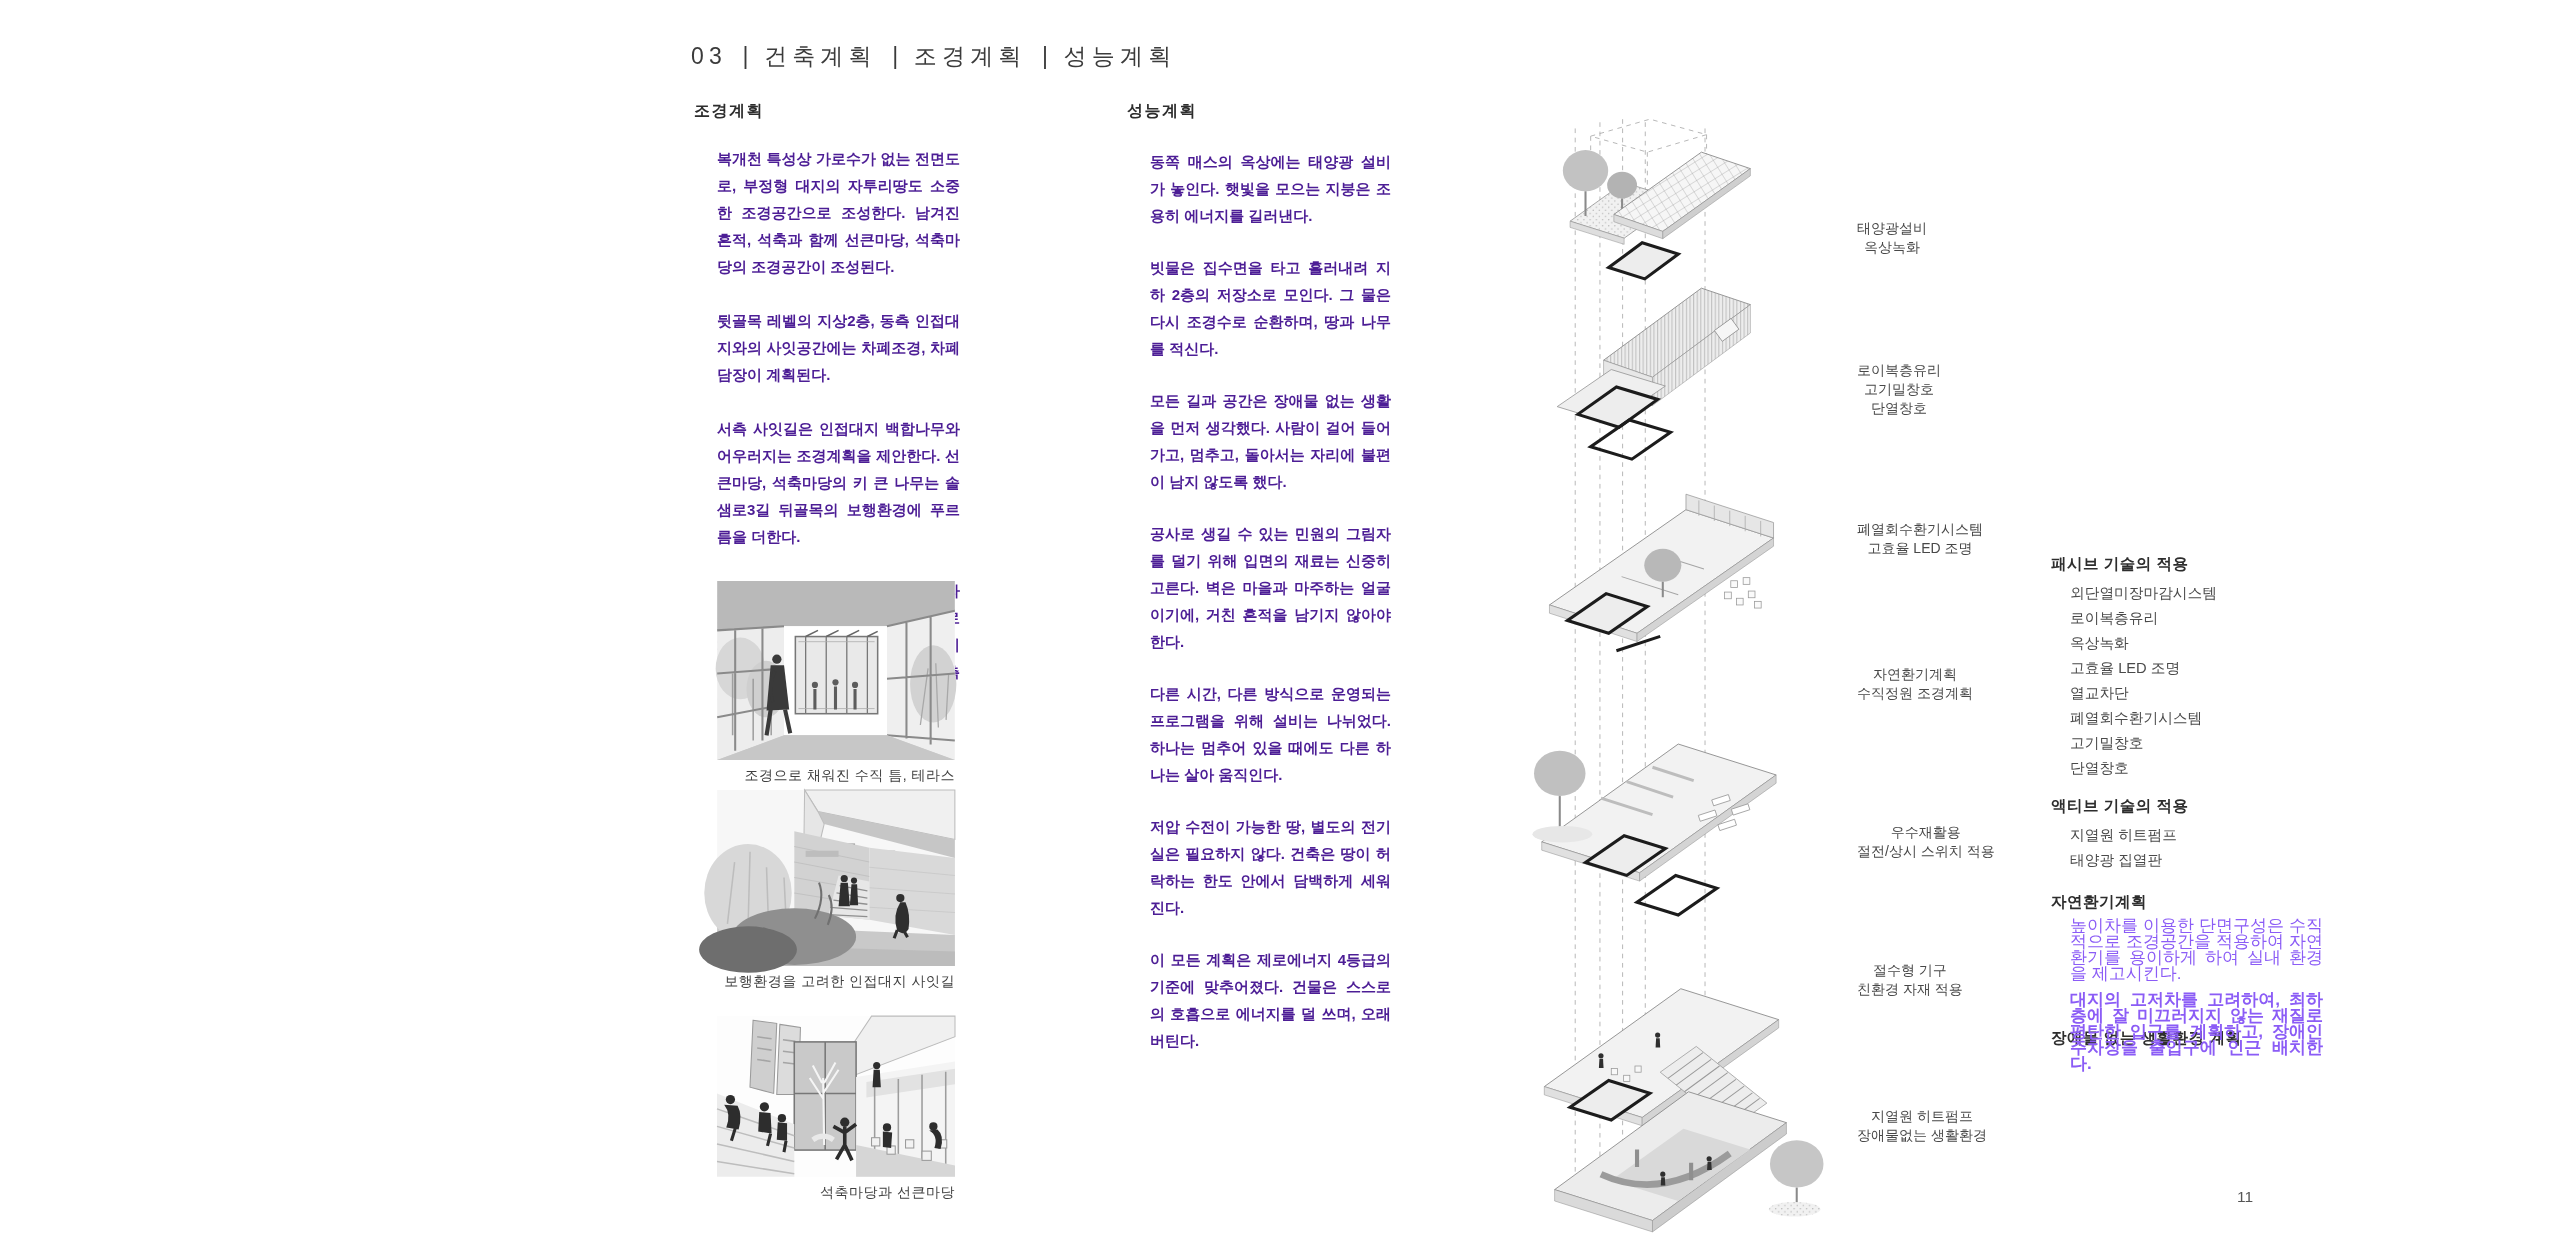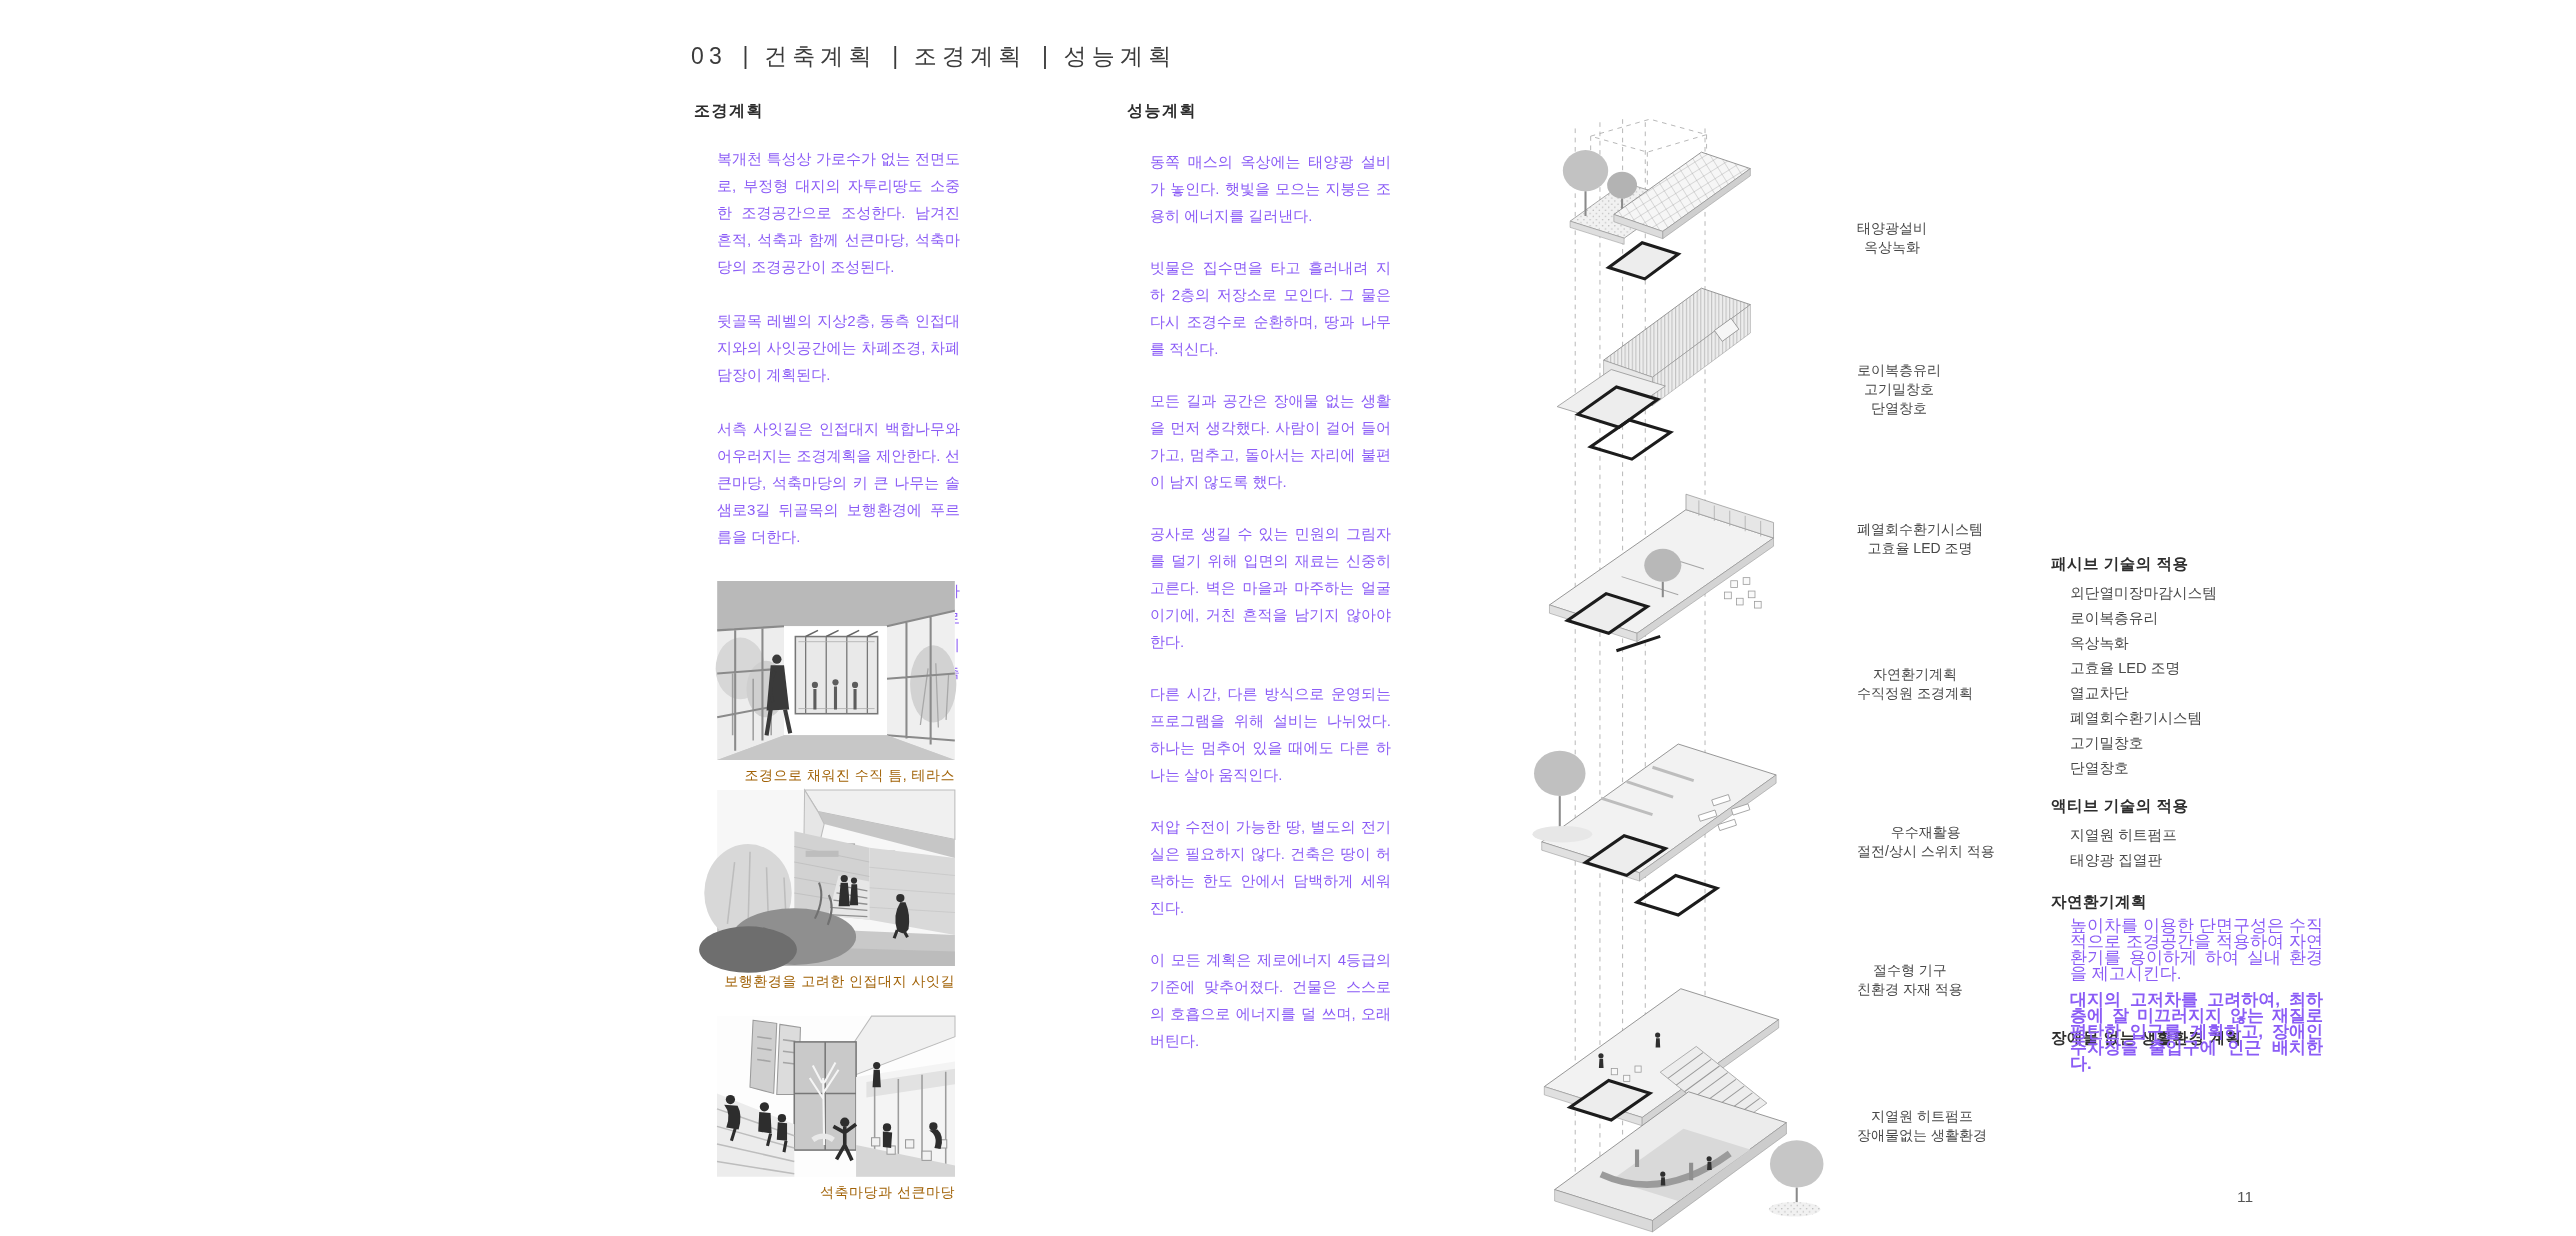--- a/index.html
+++ b/index.html
@@ -19,7 +19,7 @@
   .col-heading { font-size:16px; font-weight:bold; letter-spacing:1.5px; color:#2d2d2d; }
 
   
-  .body-col { font-size:15px; line-height:27px; text-align:justify; color:#8b5cf6; }
+  .body-col { font-size:15px; line-height:27px; text-align:justify; color:#4c1d95;font-weight:bold; }
   .body-col p { margin:0 0 27px 0; }
   .body-col.perf { line-height:27px; }
   .body-col.perf p { margin:0 0 25px 0; }

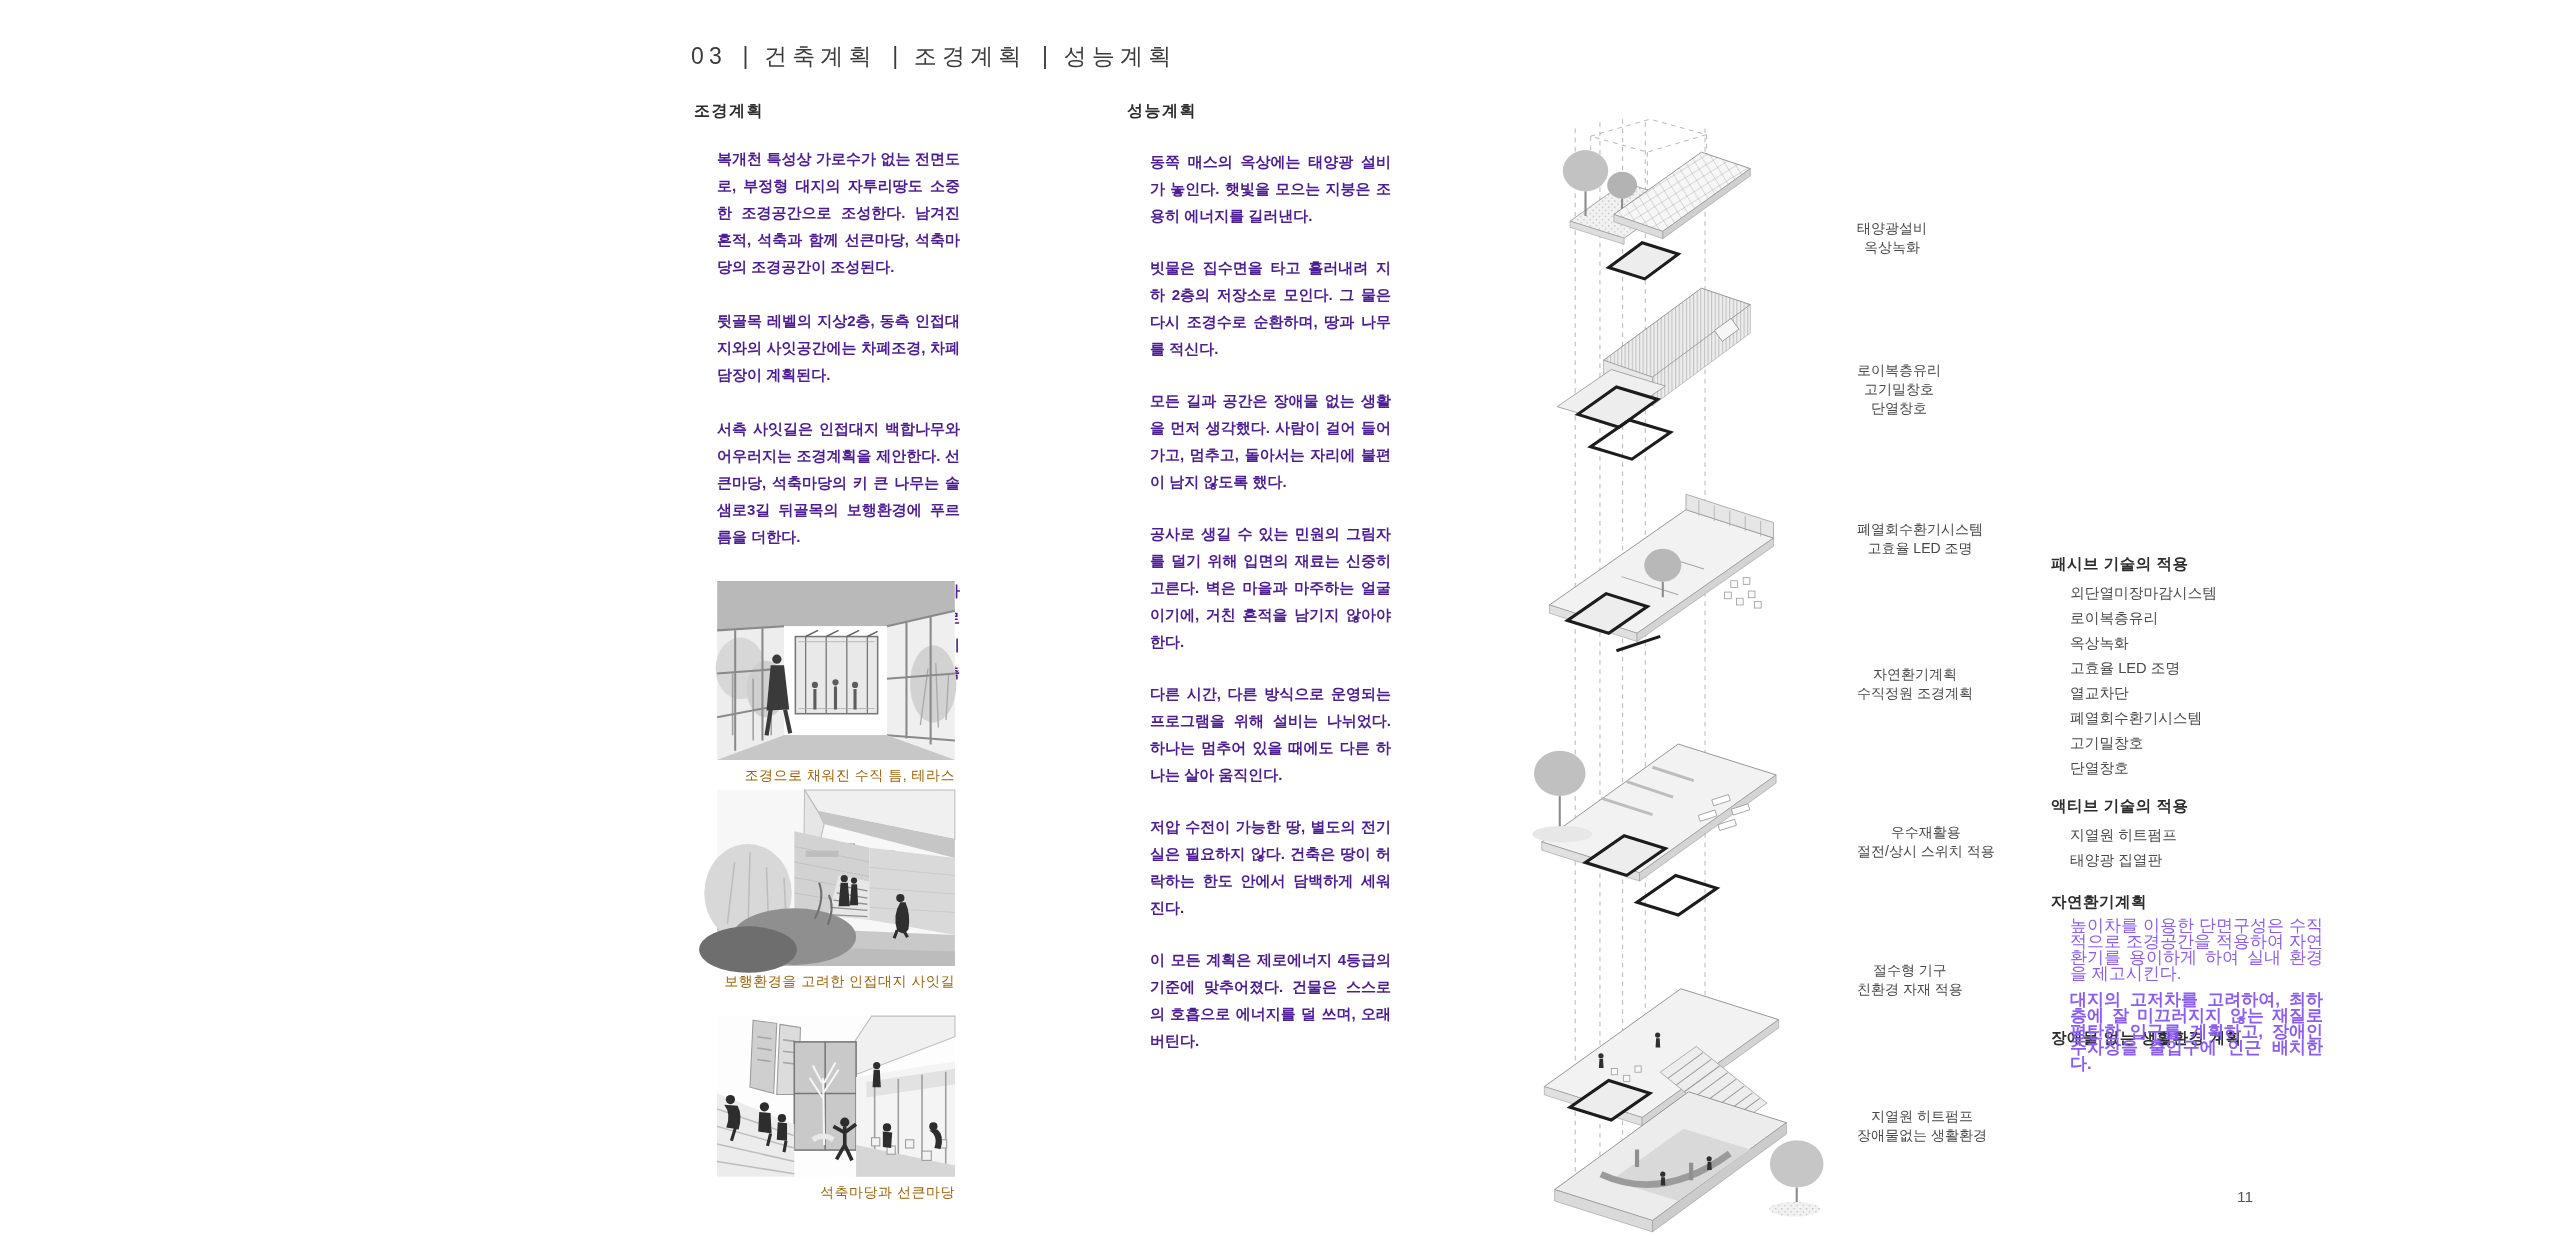--- a/index.html
+++ b/index.html
@@ -27,7 +27,7 @@
   
   .figure { left:693px; width:238px; }
   .figure svg { display:block; }
-  .caption { font-size:14px; color:#a16207; text-align:right; letter-spacing:0.5px; }
+  .caption { font-size:14px; color:#404040; text-align:right; letter-spacing:0.5px; }
 
   
   .diagram-label { left:1833px; font-size:14px; line-height:19px; color:#484848; white-space:nowrap;text-align:center; }

